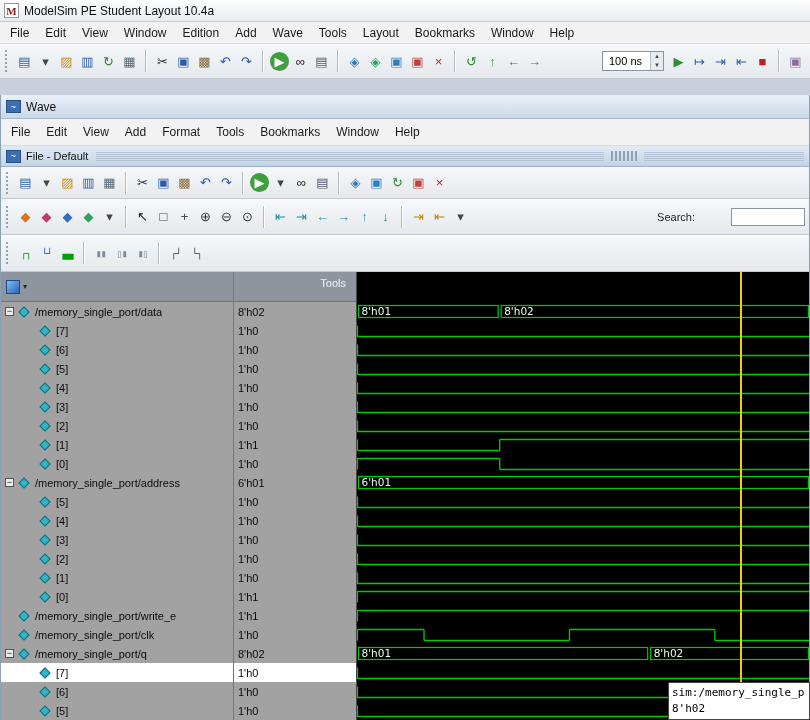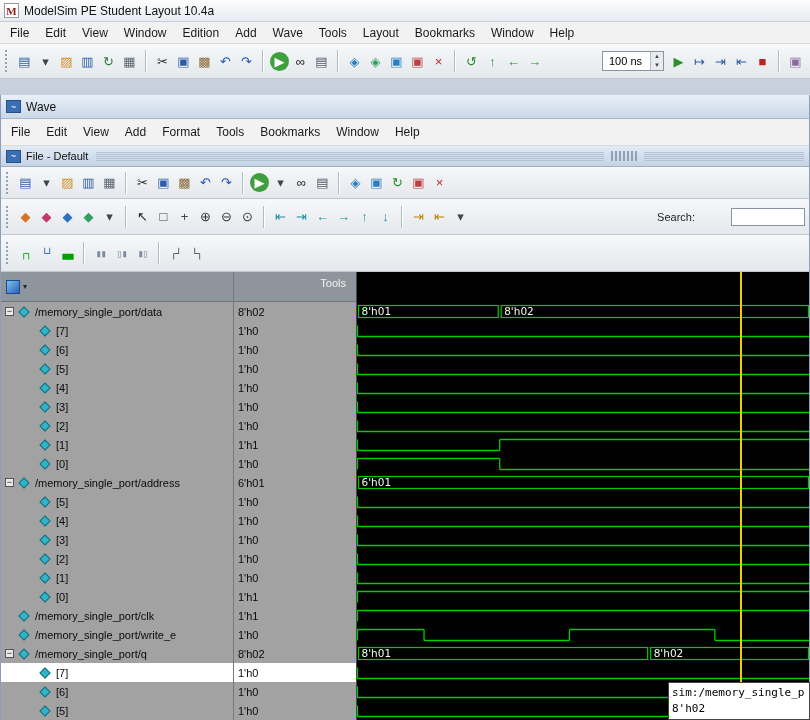--- a/index.html
+++ b/index.html
@@ -346,11 +346,11 @@
             </div>
             <div class="trow" style="padding-left: 17px;">
               <span class="sig-diamond"></span>
+              <span class="tname">/memory_single_port/write_e</span>
+            </div>
+            <div class="trow" style="padding-left: 17px;">
+              <span class="sig-diamond"></span>
               <span class="tname">/memory_single_port/clk</span>
-            </div>
-            <div class="trow" style="padding-left: 17px;">
-              <span class="sig-diamond"></span>
-              <span class="tname">/memory_single_port/write_e</span>
             </div>
             <div class="trow" style="padding-left: 4px;">
               <span class="exp">−</span>

